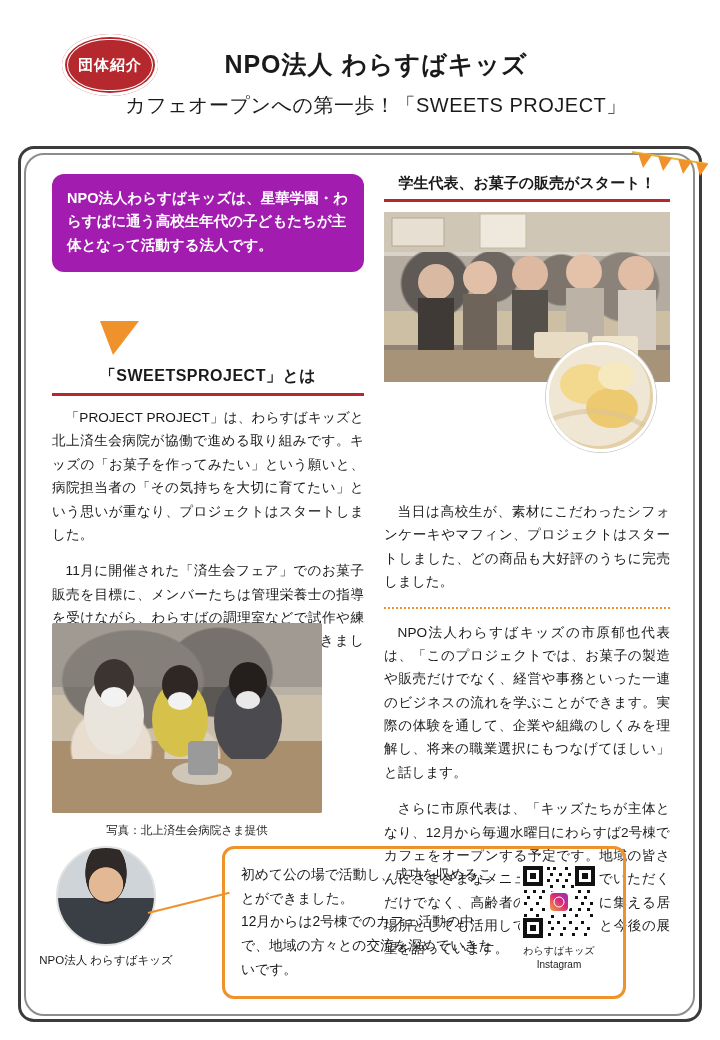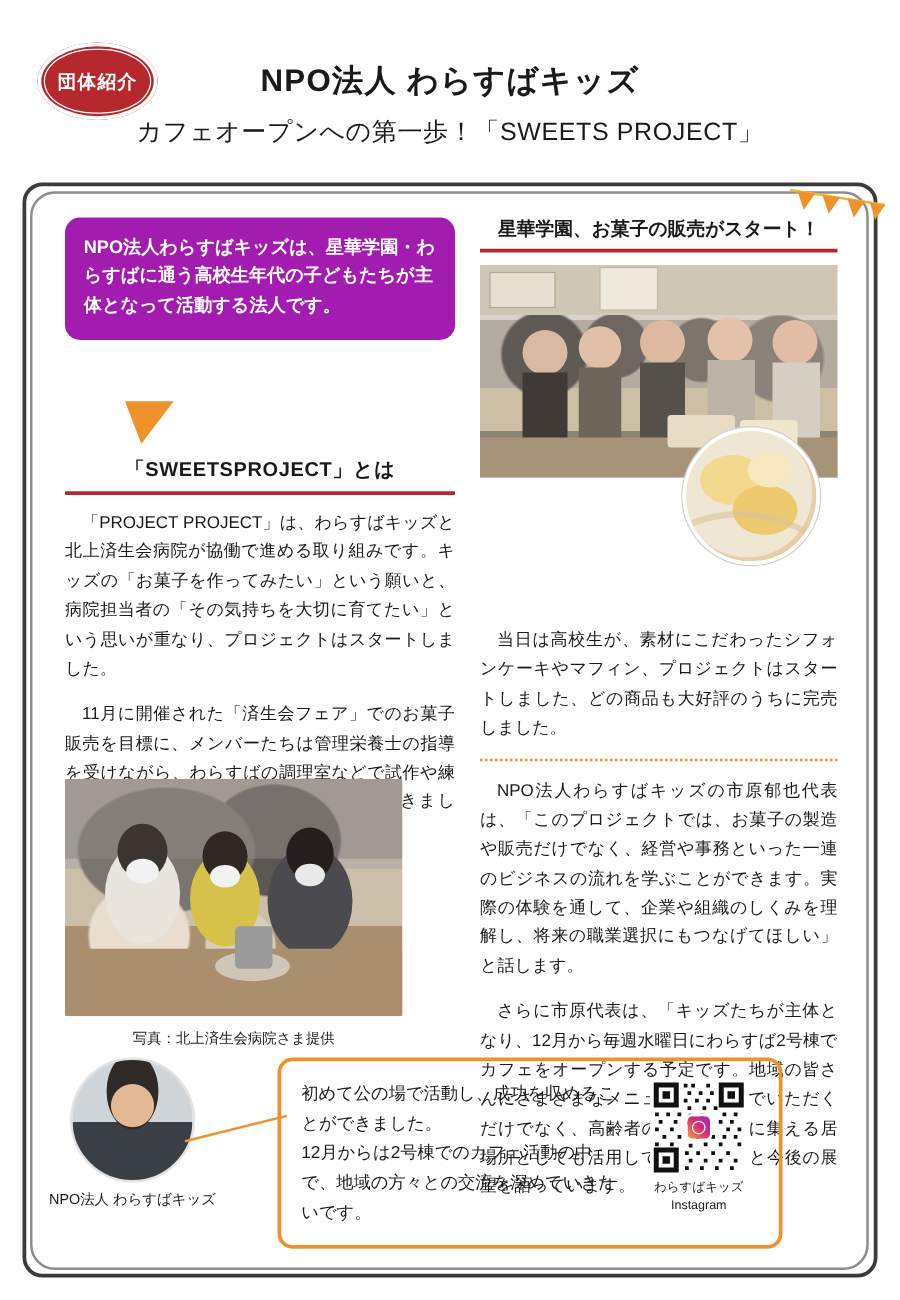--- a/index.html
+++ b/index.html
@@ -20,6 +20,7 @@
   .header {
     position: relative;
     height: 132px;
+    margin-left: 32px;
   }
   .badge {
     position: absolute;

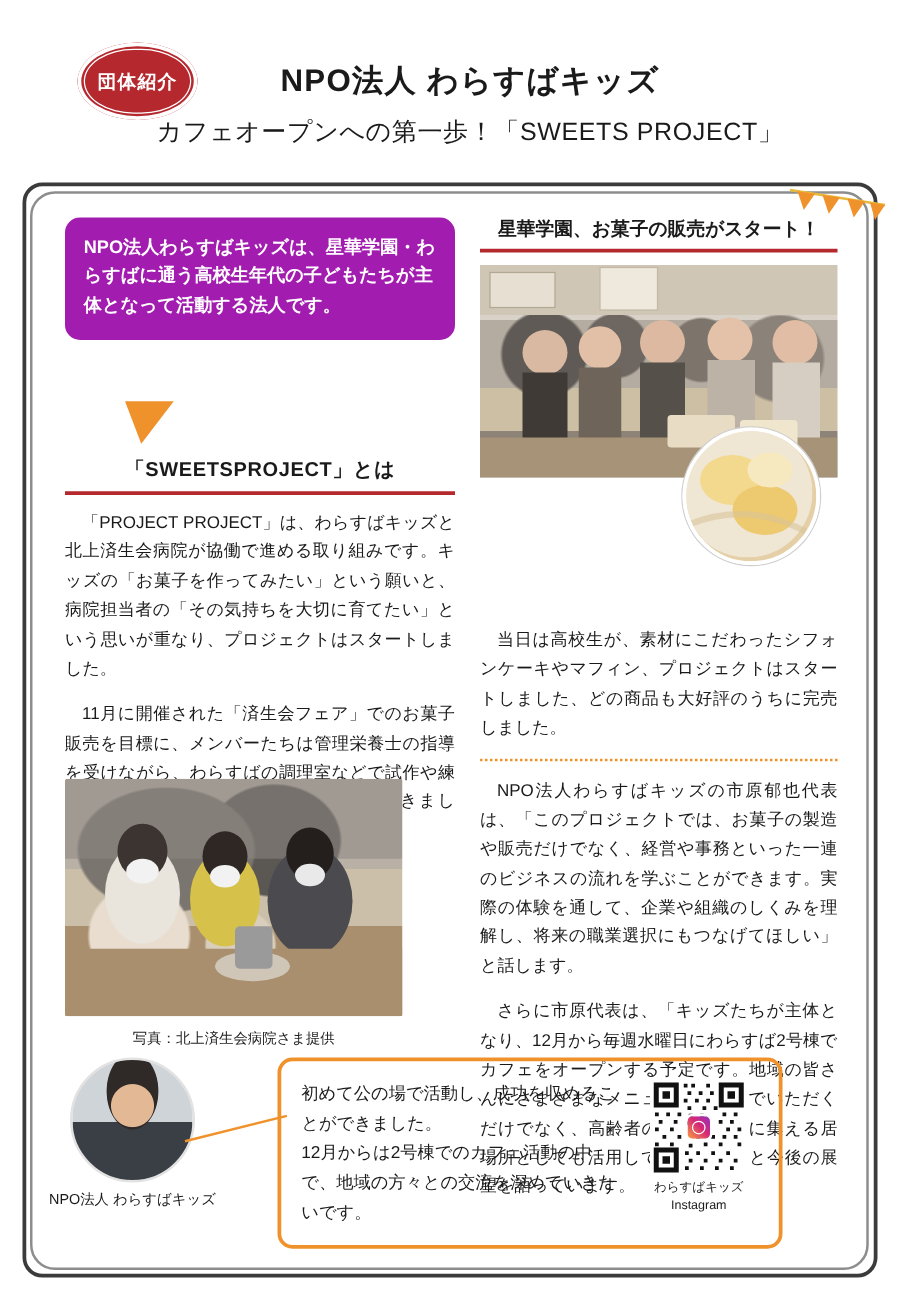--- a/index.html
+++ b/index.html
@@ -387,7 +387,7 @@
   <div class="photo-caption" style="position:absolute;left:34px;top:672px;width:270px">写真：北上済生会病院さま提供</div>
 
   <div class="right-col">
-    <h2 class="rc-head">星華学園、お菓子の販売がスタート！</h2>
+    <h2 class="rc-head">学生代表、お菓子の販売がスタート！</h2>
     <div class="photo scene-shop ph-right">
       <svg width="286" height="170" viewBox="0 0 286 170" style="position:absolute;left:0;top:0">
         <rect x="0" y="0" width="286" height="40" fill="#cfc6b6"></rect>

